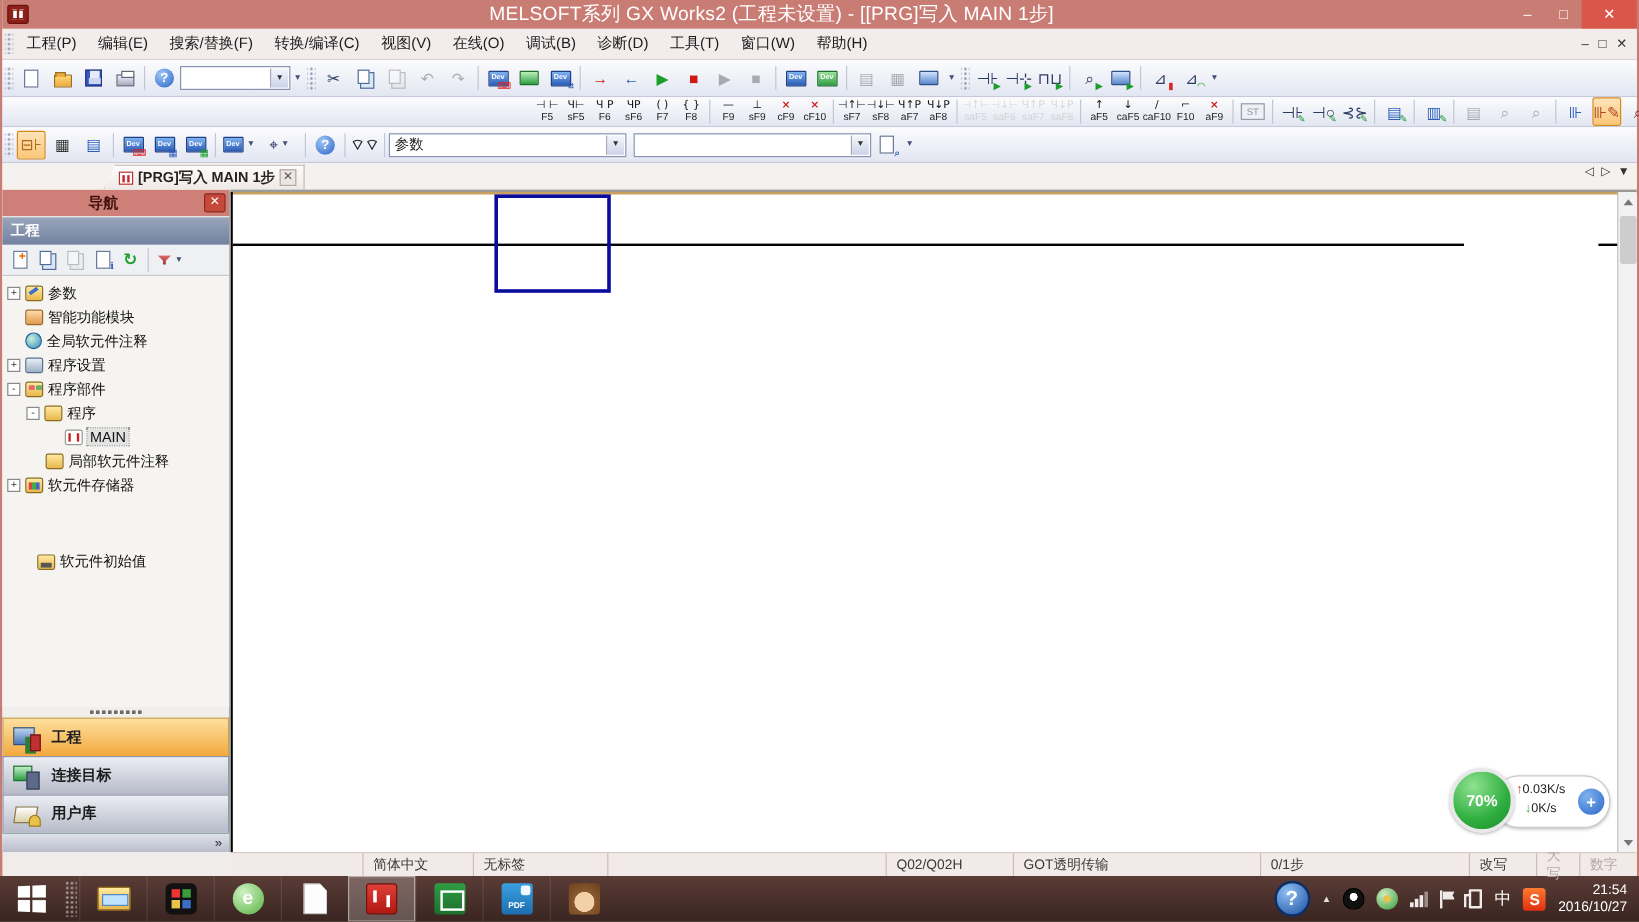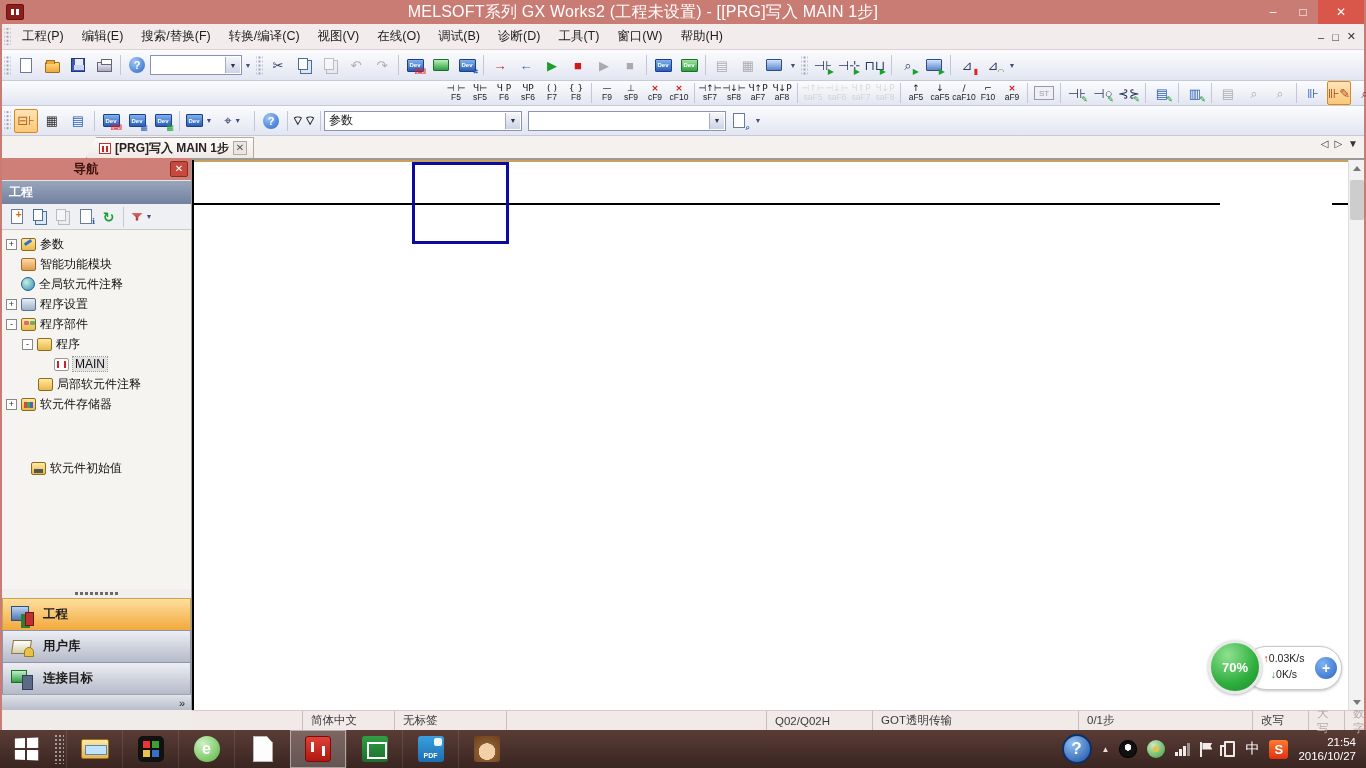--- a/index.html
+++ b/index.html
@@ -662,12 +662,12 @@
         <span>工程</span>
       </div>
       <div class="navbtn">
+        <span class="nb-ic conn"></span>
+        <span>连接目标</span>
+      </div>
+      <div class="navbtn">
         <span class="nb-ic lib"></span>
         <span>用户库</span>
-      </div>
-      <div class="navbtn">
-        <span class="nb-ic conn"></span>
-        <span>连接目标</span>
       </div>
       <div class="nav-strip">
         <span>»</span>

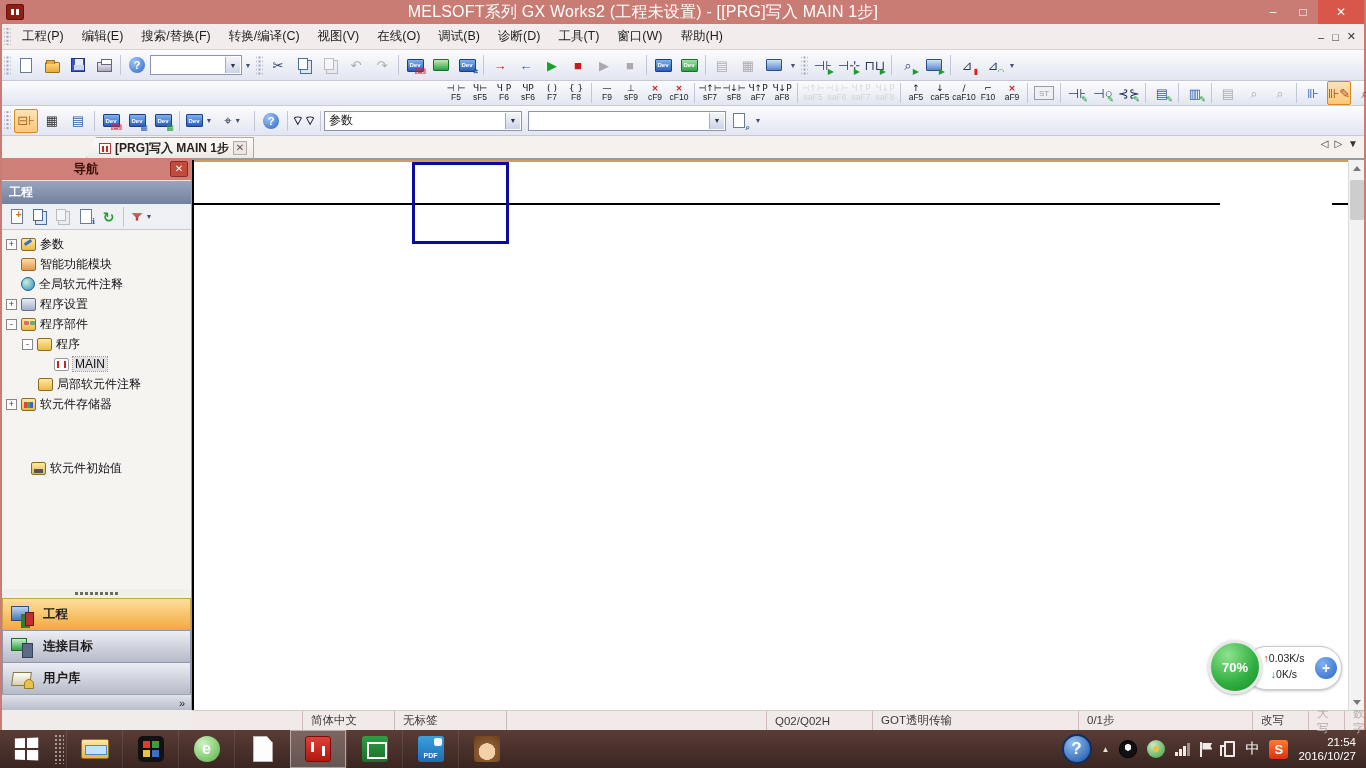--- a/index.html
+++ b/index.html
@@ -715,7 +715,7 @@
     <div class="sb-cell" style="width:174px;">0/1步</div>
     <div class="sb-cell" style="width:56px;">改写</div>
     <div class="sb-cell gray" style="width:36px;">大写</div>
-    <div class="sb-cell gray" style="width:20px;">数字</div>
+    <div class="sb-cell gray" style="width:48px;">数字</div>
   </div>
 </div>
 

